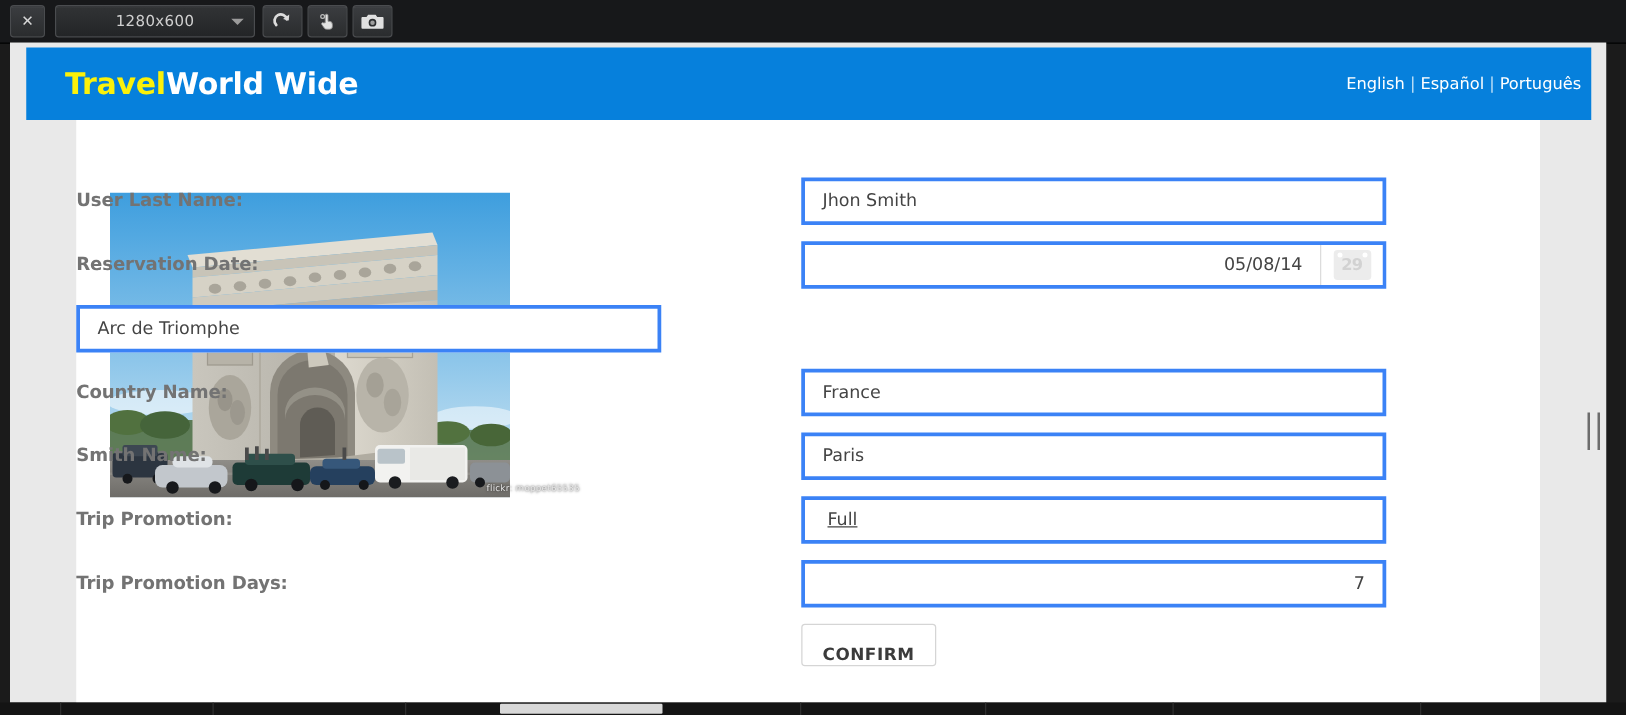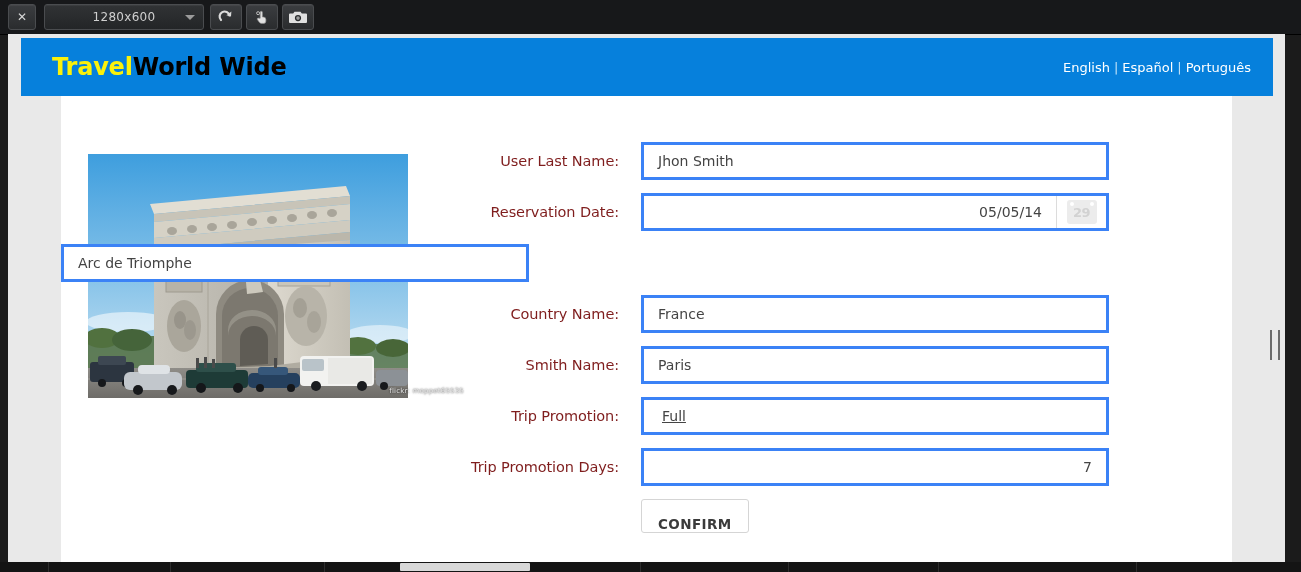--- a/index.html
+++ b/index.html
@@ -71,7 +71,7 @@
     letter-spacing: -0.2px;
   }
   #brand .b1 { color: #fbf10a; }
-  #brand .b2 { color: #000000; }
+  #brand .b2 { color: #ffffff; }
   #lang {
     margin-right: 22px;
     font-size: 13px; color: #ffffff;

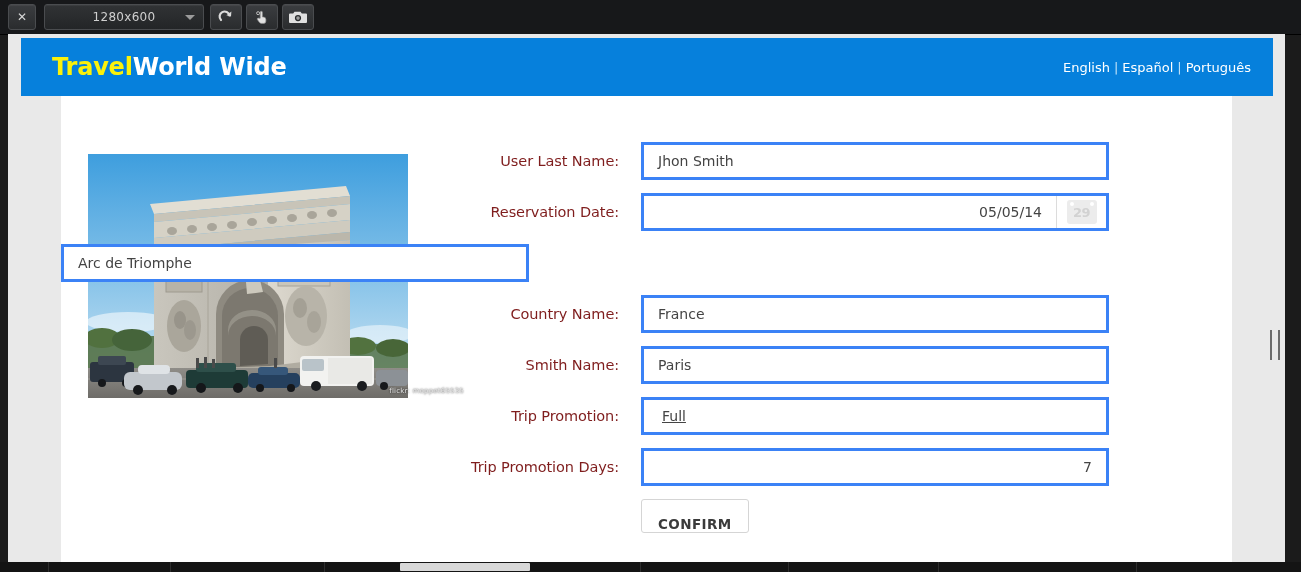--- a/index.html
+++ b/index.html
@@ -73,7 +73,7 @@
   #brand .b1 { color: #fbf10a; }
   #brand .b2 { color: #ffffff; }
   #lang {
-    margin-right: 22px;
+    margin-right: 8px;
     font-size: 13px; color: #ffffff;
     display: flex; 
   }

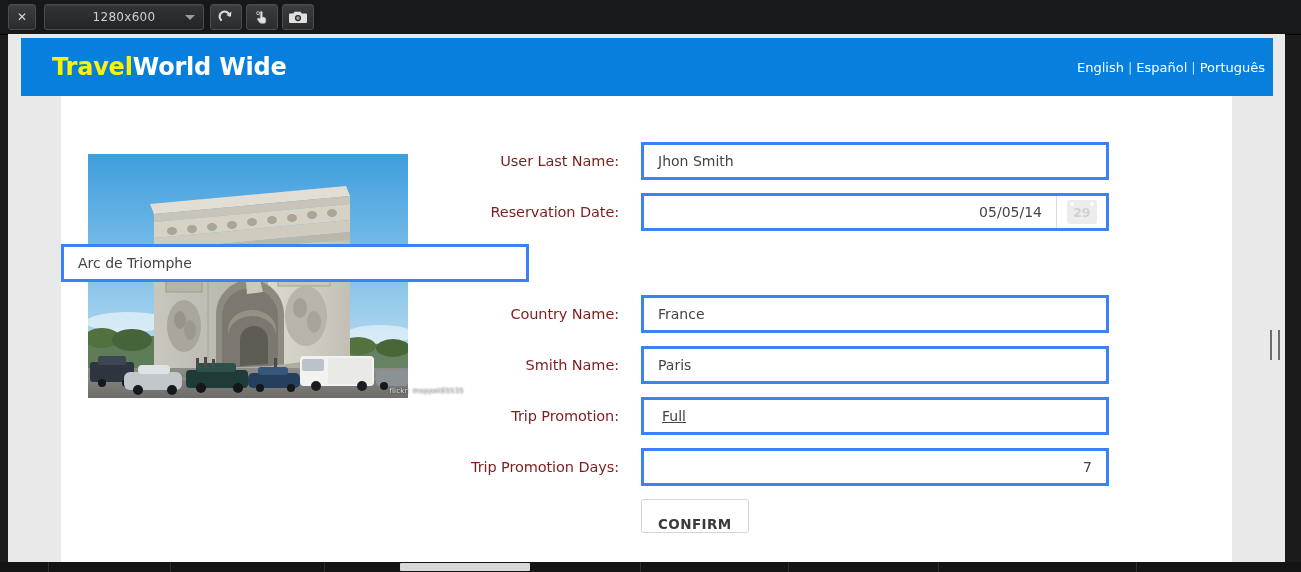--- a/index.html
+++ b/index.html
@@ -112,11 +112,10 @@
   }
   .row .label {
     width: 580px;
-    text-align: right;
     padding-right: 22px;
     box-sizing: border-box;
-    font-size: 14.5px; font-weight: normal;
-    color: #7f1d1d;
+    font-size: 14.5px; font-weight: bold;
+    color: #737373;
     letter-spacing: -0.1px;
   }
   .field {

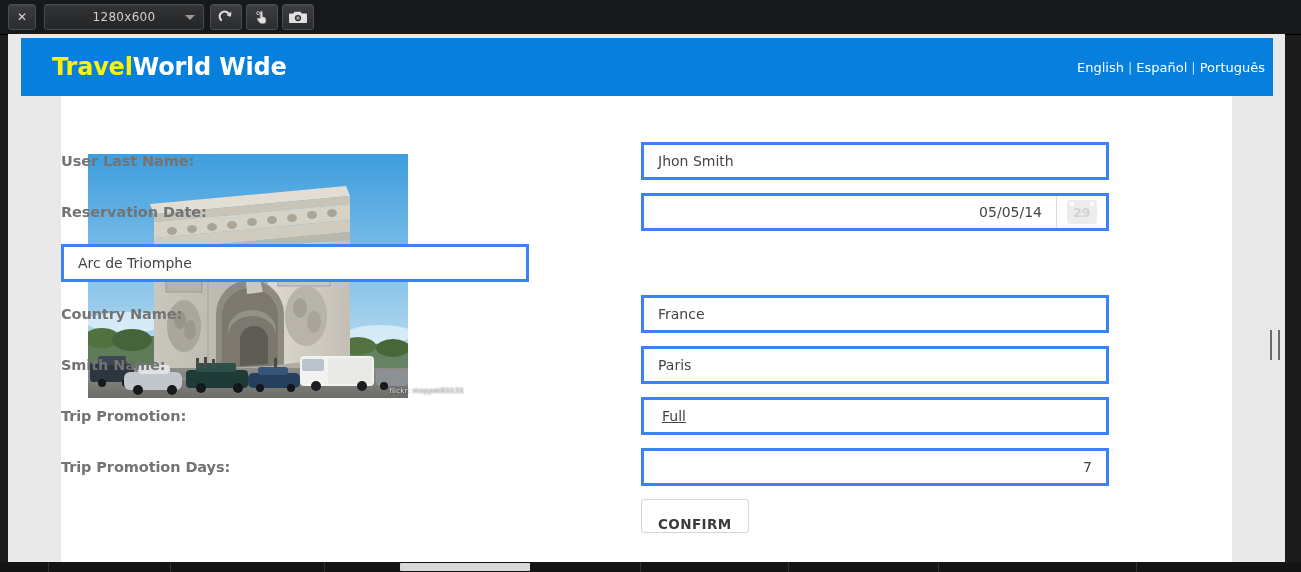--- a/index.html
+++ b/index.html
@@ -399,7 +399,7 @@
       <div class="row">
         <div class="label">Reservation Date:</div>
         <div class="field has-addon">
-          <div class="val right">05/05/14</div>
+          <div class="val right">05/08/14</div>
           <div class="cal-btn">
             <div class="cal-glyph">29</div>
           </div>

